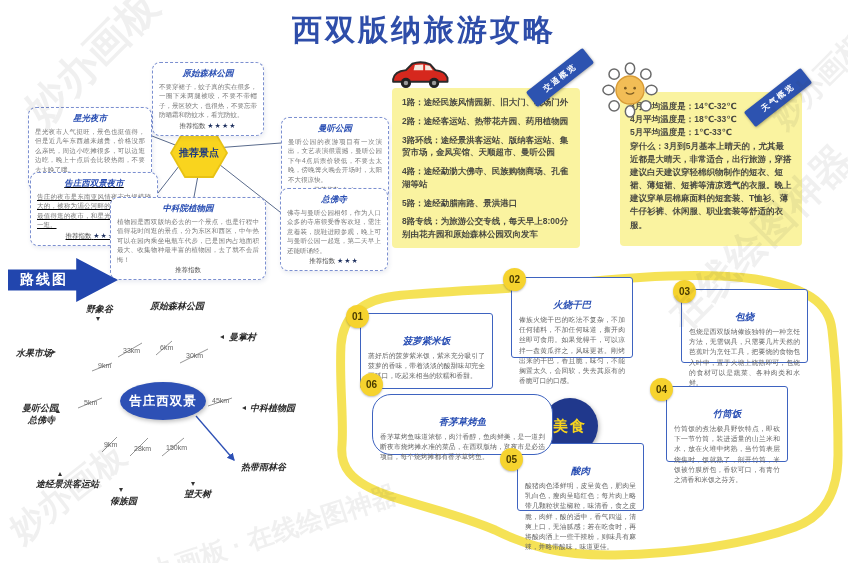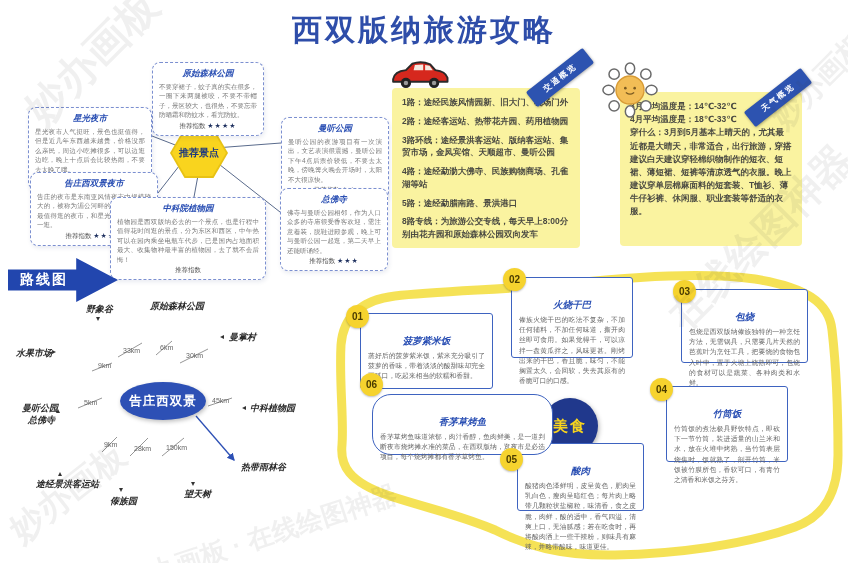--- a/index.html
+++ b/index.html
@@ -198,6 +198,7 @@
   <div class="info-box" style="left:620px; top:92px; width:182px; height:154px;">
     <p class="weather-line">3月平均温度是：14℃-32℃</p>
     <p class="weather-line">4月平均温度是：18℃-33℃</p>
+    <p class="weather-line">5月平均温度是：1℃-33℃</p>
     <p class="weather-line">穿什么：3月到5月基本上晴天的，尤其最近都是大晴天，非常适合，出行旅游，穿搭建议白天建议穿轻棉织物制作的短衣、短裙、薄短裙、短裤等清凉透气的衣服。晚上建议穿单层棉麻面料的短套装、T恤衫、薄牛仔衫裤、休闲服、职业套装等舒适的衣服。</p>
   </div>
 

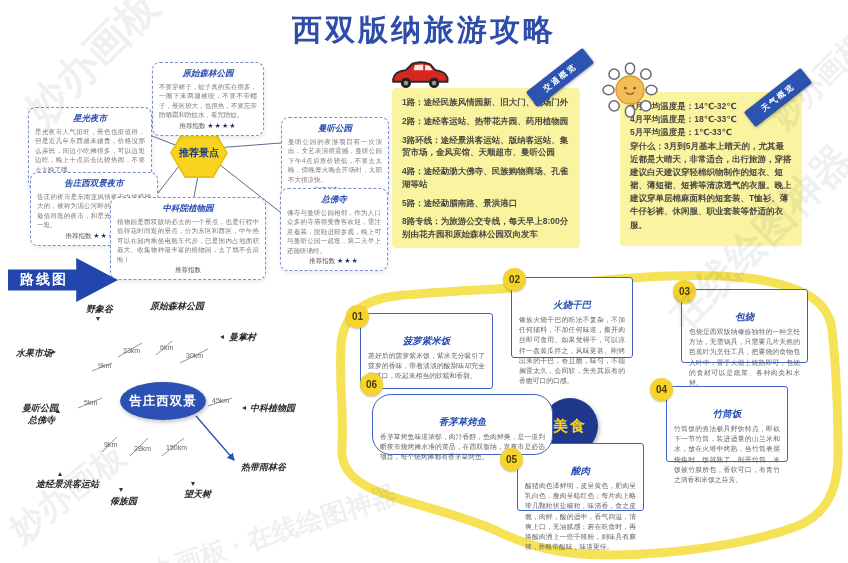--- a/index.html
+++ b/index.html
@@ -138,7 +138,7 @@
     <div class="mm-rating"><span>推荐指数</span> <span class="mm-stars">★★</span></div>
   </div>
 
-  <div class="mm-node" style="left:30px; top:172px; width:128px;">
+  <div class="mm-node" style="left:30px; top:172px; width:128px;text-decoration:underline;">
     <div class="mm-title">告庄西双景夜市</div>
     <div class="mm-body">告庄的夜市是东南亚风情夜市中规模较大的，被称为湄公河畔的明珠，为第一最值得逛的夜市，和星光夜市相邻值得一逛。</div>
     <div class="mm-rating"><span>推荐指数</span> <span class="mm-stars">★★★★</span></div>

